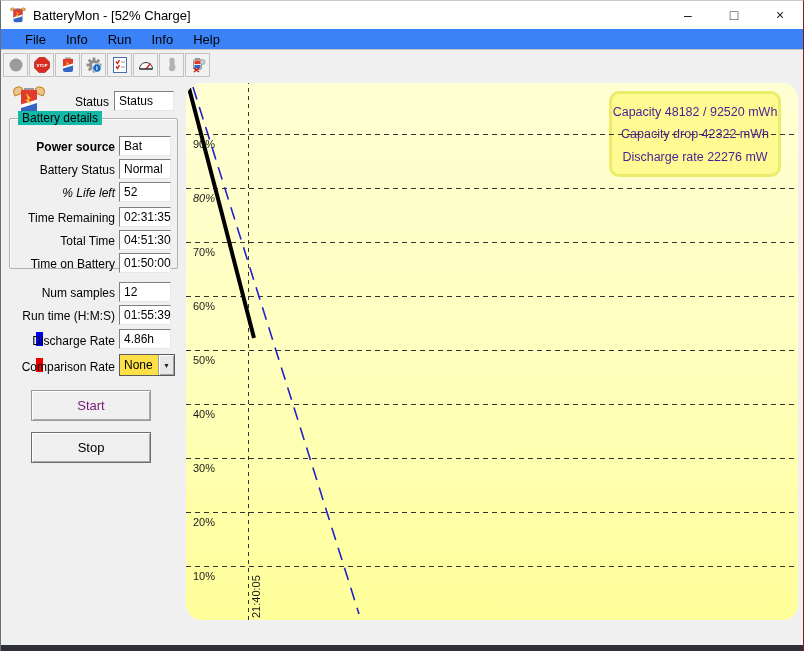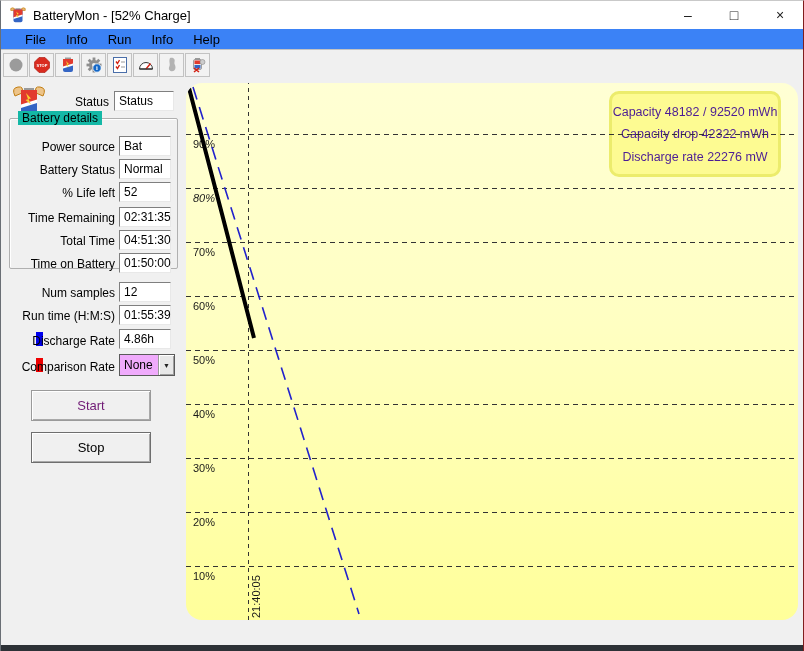--- a/index.html
+++ b/index.html
@@ -173,7 +173,7 @@
   <div class="groupbox">
     <div class="groupbox-legend">Battery details</div>
   </div>
-  <div class="lbl" style="left:4px; top:139px; width:110px;">Power source</div>
+  <div class="lbl" style="left:4px; top:139px; width:110px;font-weight:bold;">Power source</div>
   <div class="field" style="left:118px; top:135px; width:52px;">Bat</div>
   <div class="lbl" style="left:4px; top:162px; width:110px;">Battery Status</div>
   <div class="field" style="left:118px; top:158px; width:52px;">Normal</div>

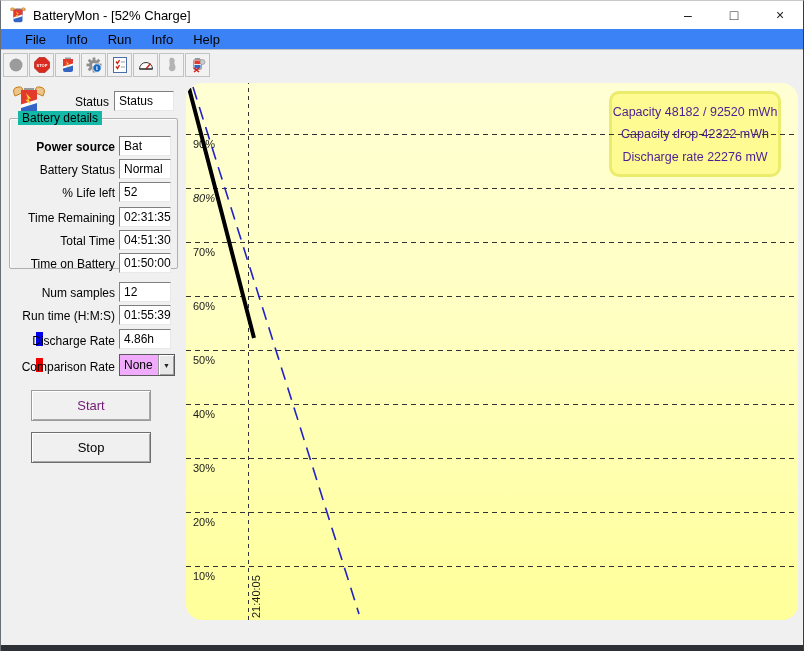--- a/index.html
+++ b/index.html
@@ -177,7 +177,7 @@
   <div class="field" style="left:118px; top:135px; width:52px;">Bat</div>
   <div class="lbl" style="left:4px; top:162px; width:110px;">Battery Status</div>
   <div class="field" style="left:118px; top:158px; width:52px;">Normal</div>
-  <div class="lbl" style="left:4px; top:185px; width:110px;">% Life left</div>
+  <div class="lbl" style="left:4px; top:185px; width:110px;font-style:italic;">% Life left</div>
   <div class="field" style="left:118px; top:181px; width:52px;">52</div>
   <div class="lbl" style="left:4px; top:210px; width:110px;">Time Remaining</div>
   <div class="field" style="left:118px; top:206px; width:52px;">02:31:35</div>

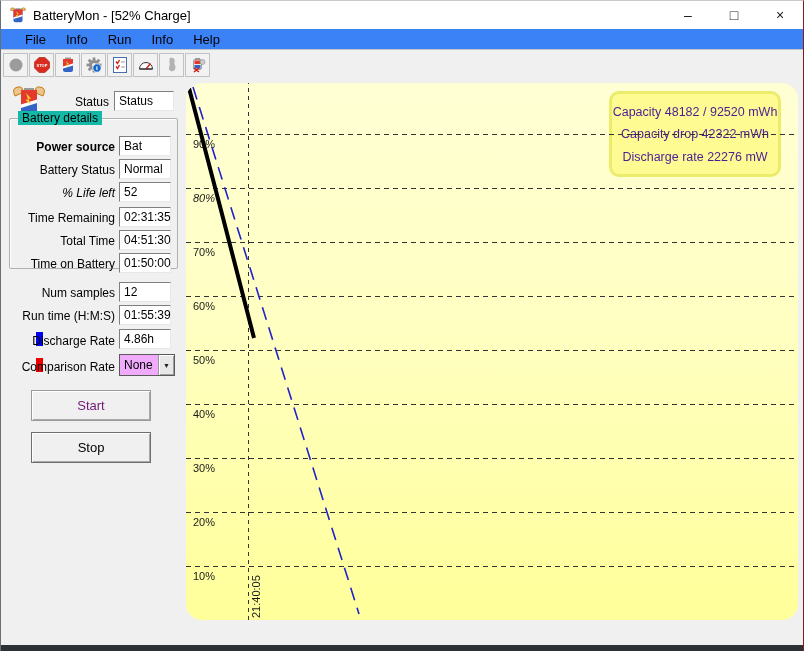--- a/index.html
+++ b/index.html
@@ -36,7 +36,7 @@
     display:flex; align-items:center; justify-content:center;
   }
   .btn.disabled { color:#701a75; border-color:#9a9a9a; }
-  .combo { position:absolute; left:118px; top:353px; width:56px; height:22px; background:#f0abfc; border:1px solid #5a5a5a; display:flex; }
+  .combo { position:absolute; left:118px; top:353px; width:56px; height:22px; background:#fde047; border:1px solid #5a5a5a; display:flex; }
   .combo-value { flex:1; padding:3px 0 0 4px; font-size:12px; }
   .combo-btn { width:16px; background:#e8e8e8; border-left:1px solid #9a9a9a; box-shadow:inset 1px 1px 0 #fff, inset -1px -1px 0 #9f9f9f; display:flex; align-items:center; justify-content:center; font-size:7px; color:#222; }
   

